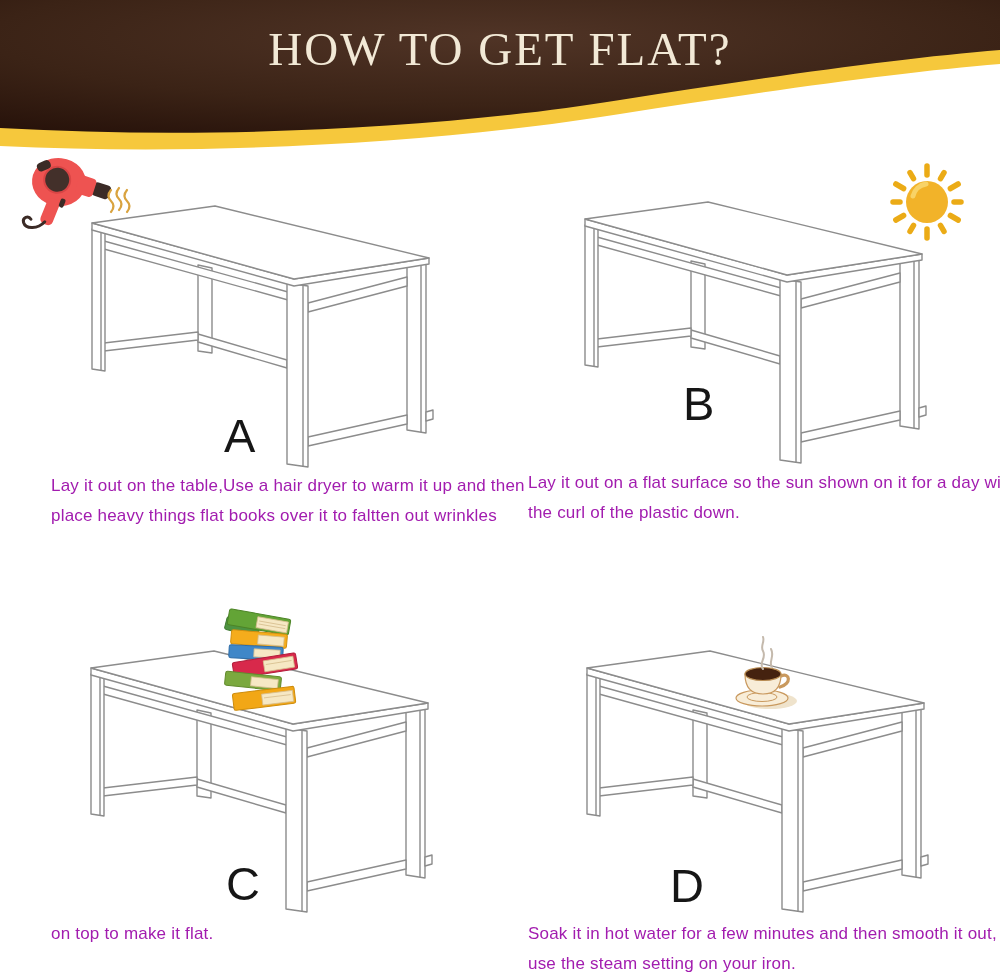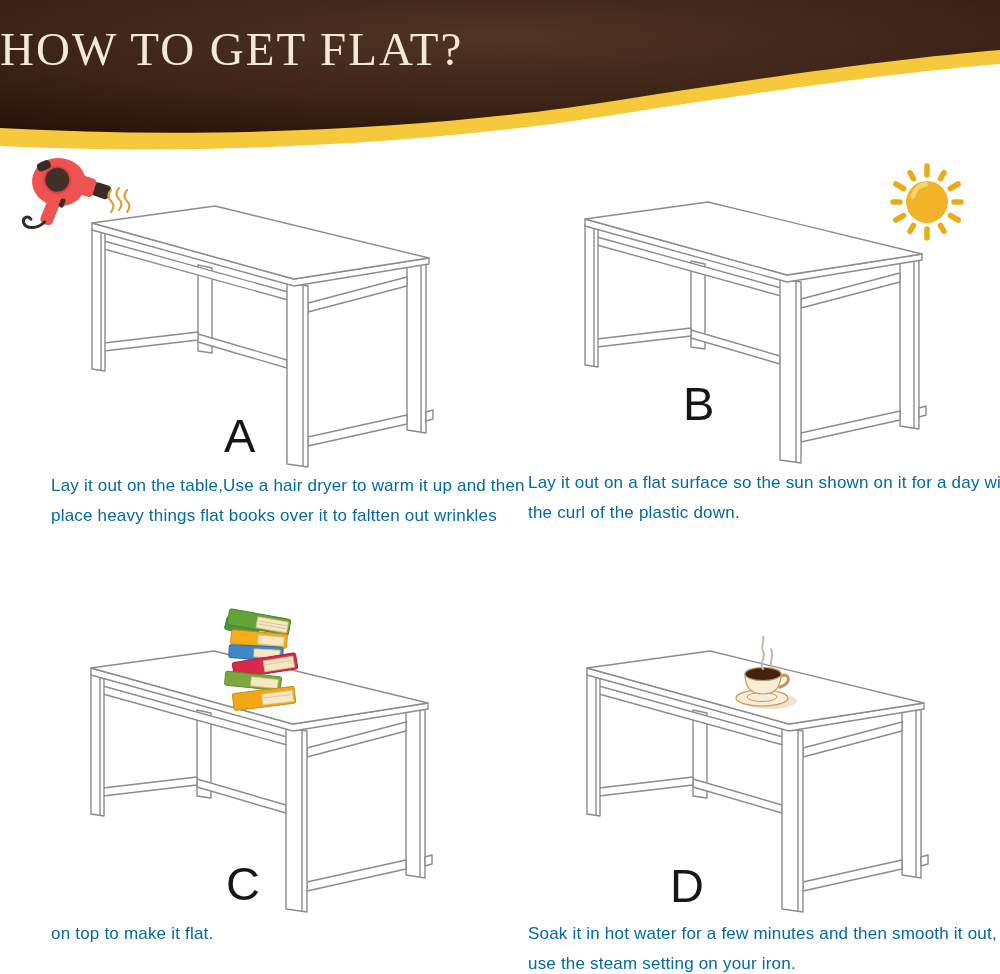--- a/index.html
+++ b/index.html
@@ -7,7 +7,7 @@
          font-family:"Liberation Sans",sans-serif;}
   .abs{position:absolute;}
   .hdr-svg{position:absolute;top:0;left:0;}
-  .page-title{position:absolute;top:22px;left:0;width:100%;text-align:left;
+  .page-title{position:absolute;top:22px;left:0;width:100%;text-align:center;
               font-family:"Liberation Serif",serif;font-weight:normal;margin:0;
               font-size:47px;letter-spacing:2px;color:#F2E9D6;}
   .step-label{position:absolute;font-size:47px;line-height:1;color:#161616;

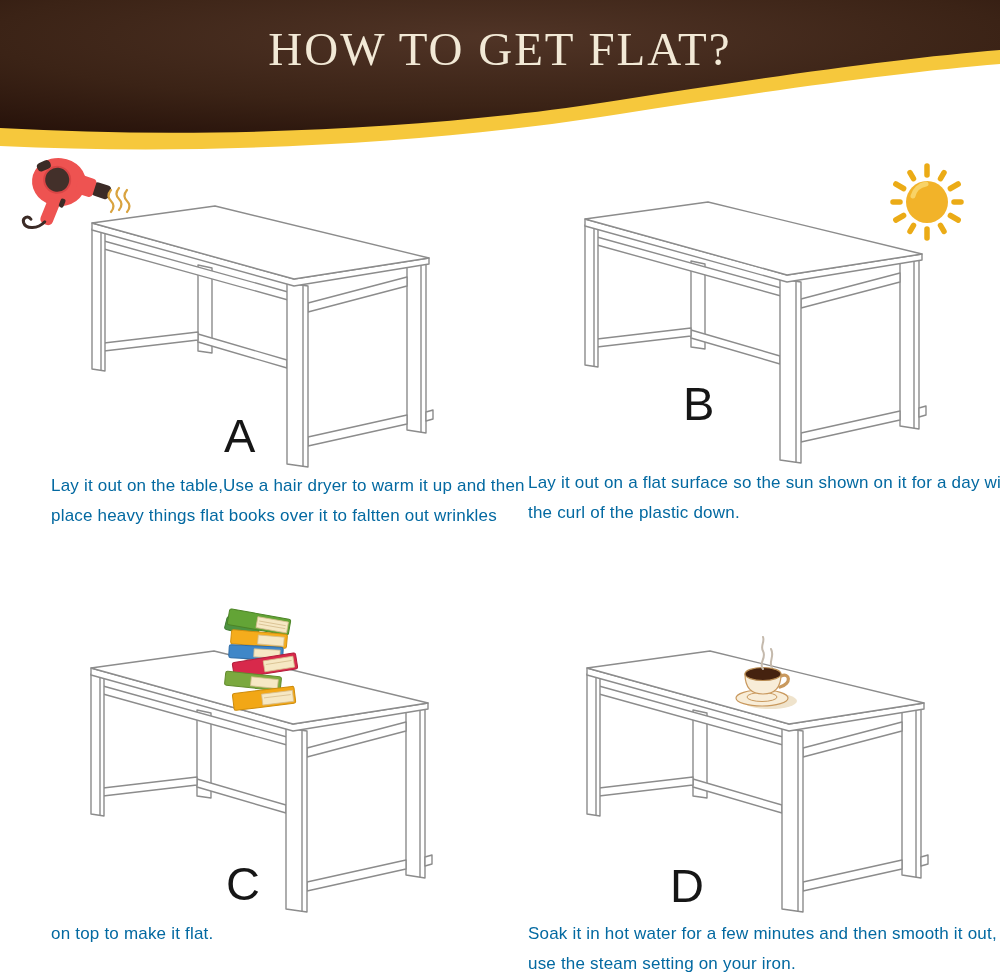--- a/index.html
+++ b/index.html
@@ -12,7 +12,7 @@
               font-size:47px;letter-spacing:2px;color:#F2E9D6;}
   .step-label{position:absolute;font-size:47px;line-height:1;color:#161616;
               font-family:"Liberation Sans",sans-serif;}
-  .caption{position:absolute;font-size:17px;line-height:30px;color:#0369a1;letter-spacing:0.2px;}
+  .caption{position:absolute;font-size:17px;line-height:30px;color:#a21caf;letter-spacing:0.2px;}
   .caption div{white-space:nowrap;}
   .panel{display:contents;}
 </style>

